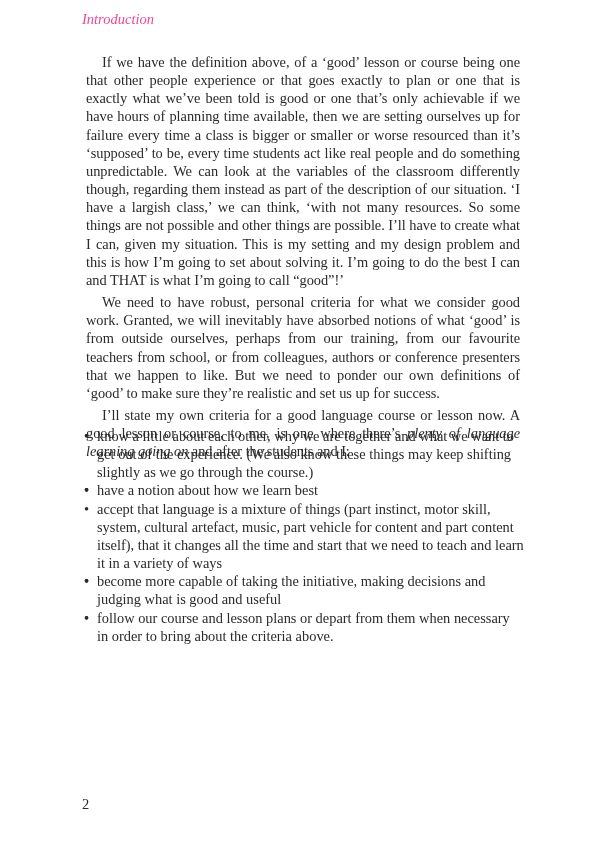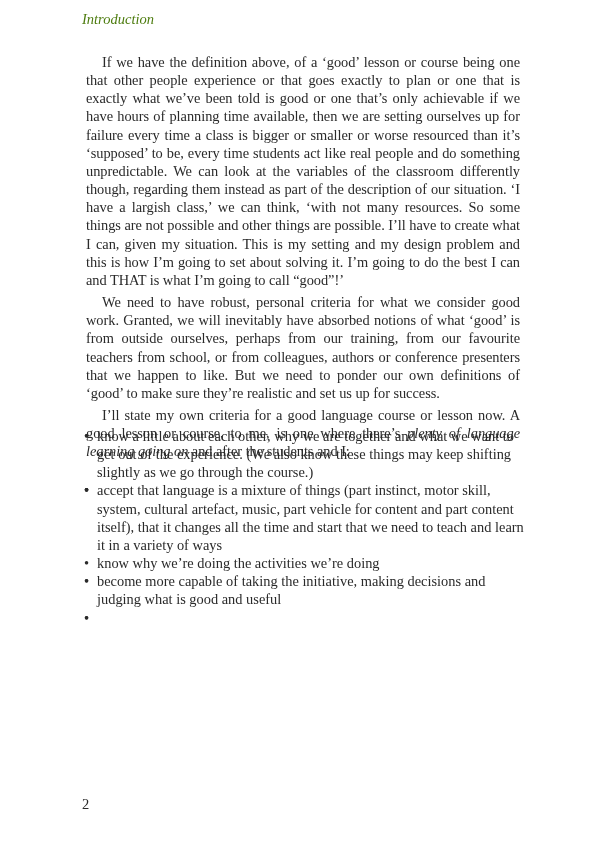--- a/index.html
+++ b/index.html
@@ -28,7 +28,7 @@
     font-style: italic;
     font-size: 14.5px;
     line-height: 18px;
-    color: #4d7c0f;
+    color: #ec4899;
   }
   .body-text {
     position: absolute;

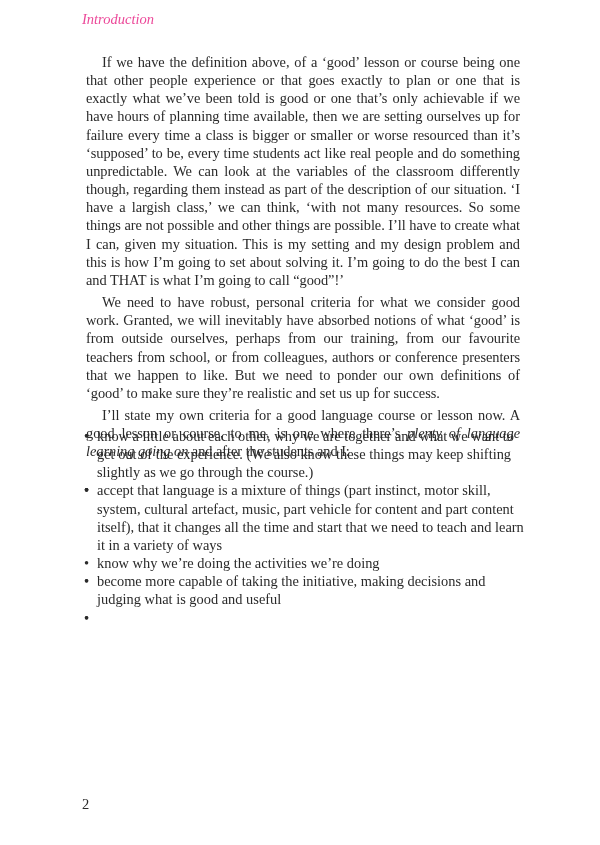--- a/index.html
+++ b/index.html
@@ -96,7 +96,7 @@
     <li><span class="bullet-dot">•</span><span>know a little about each other, why we are together and what we want to get out of the experience. (We also know these things may keep shifting slightly as we go through the course.)</span></li>
     <li><span class="bullet-dot">•</span></li>
     <li><span class="bullet-dot">•</span></li>
-    <li><span class="bullet-dot">•</span></li>
+    <li><span class="bullet-dot">•</span><span>have a notion about how we learn best</span></li>
     <li><span class="bullet-dot">•</span><span>accept that language is a mixture of things (part instinct, motor skill, system, cultural artefact, music, part vehicle for content and part content itself), that it changes all the time and start that we need to teach and learn it in a variety of ways</span></li>
     <li><span class="bullet-dot">•</span><span>know why we’re doing the activities we’re doing</span></li>
     <li><span class="bullet-dot">•</span></li>

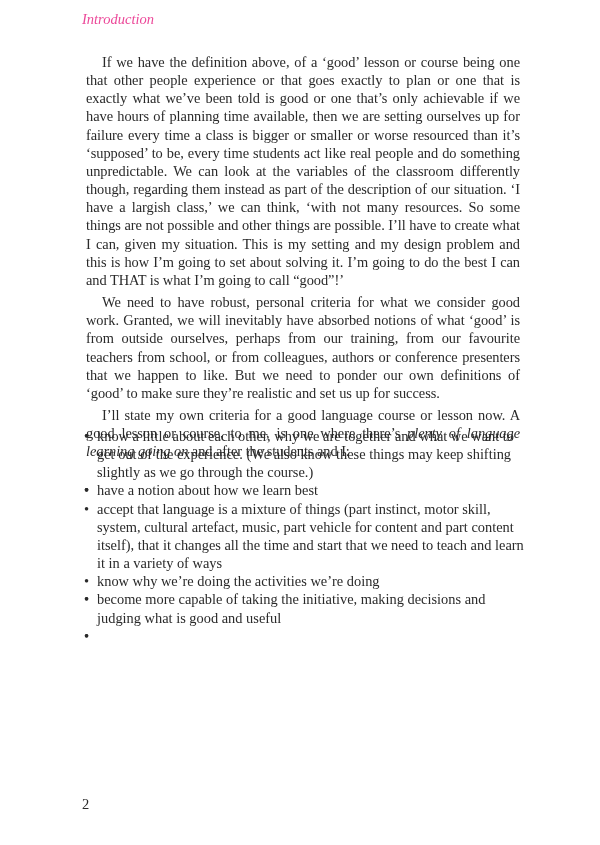--- a/index.html
+++ b/index.html
@@ -98,7 +98,7 @@
     <li><span class="bullet-dot">•</span></li>
     <li><span class="bullet-dot">•</span><span>have a notion about how we learn best</span></li>
     <li><span class="bullet-dot">•</span><span>accept that language is a mixture of things (part instinct, motor skill, system, cultural artefact, music, part vehicle for content and part content itself), that it changes all the time and start that we need to teach and learn it in a variety of ways</span></li>
-    <li><span class="bullet-dot">•</span><span>know why we’re doing the activities we’re doing</span></li>
+    <li><span class="bullet-dot">•</span></li>
     <li><span class="bullet-dot">•</span></li>
     <li><span class="bullet-dot">•</span><span>become more capable of taking the initiative, making decisions and judging what is good and useful</span></li>
     <li><span class="bullet-dot">•</span></li>

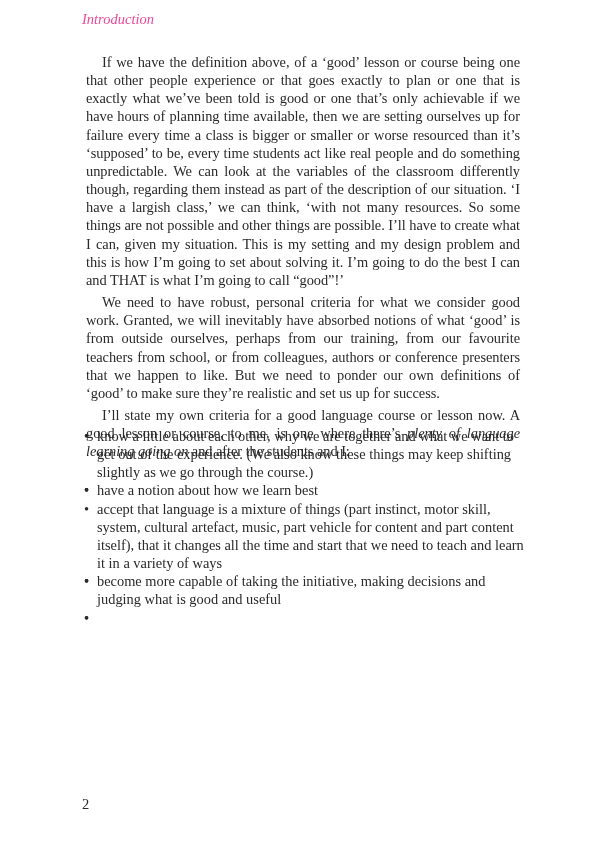--- a/index.html
+++ b/index.html
@@ -102,7 +102,7 @@
     <li><span class="bullet-dot">•</span></li>
     <li><span class="bullet-dot">•</span><span>become more capable of taking the initiative, making decisions and judging what is good and useful</span></li>
     <li><span class="bullet-dot">•</span></li>
-    <li><span class="bullet-dot">•</span></li>
+    <li><span class="bullet-dot">•</span><span>follow our course and lesson plans or depart from them when necessary in order to bring about the criteria above.</span></li>
   </ul>
 
   <div class="page-number">2</div>

